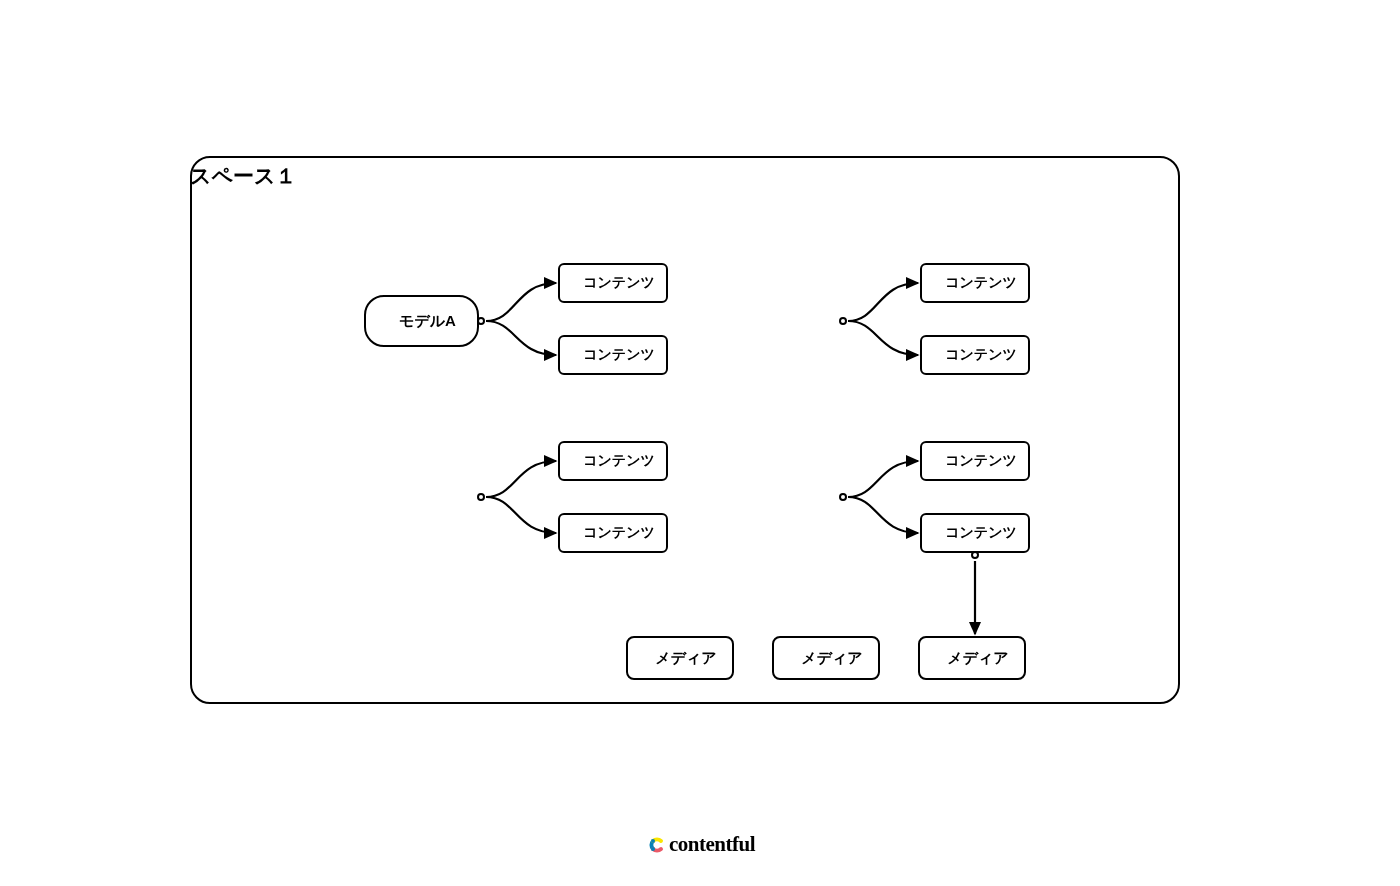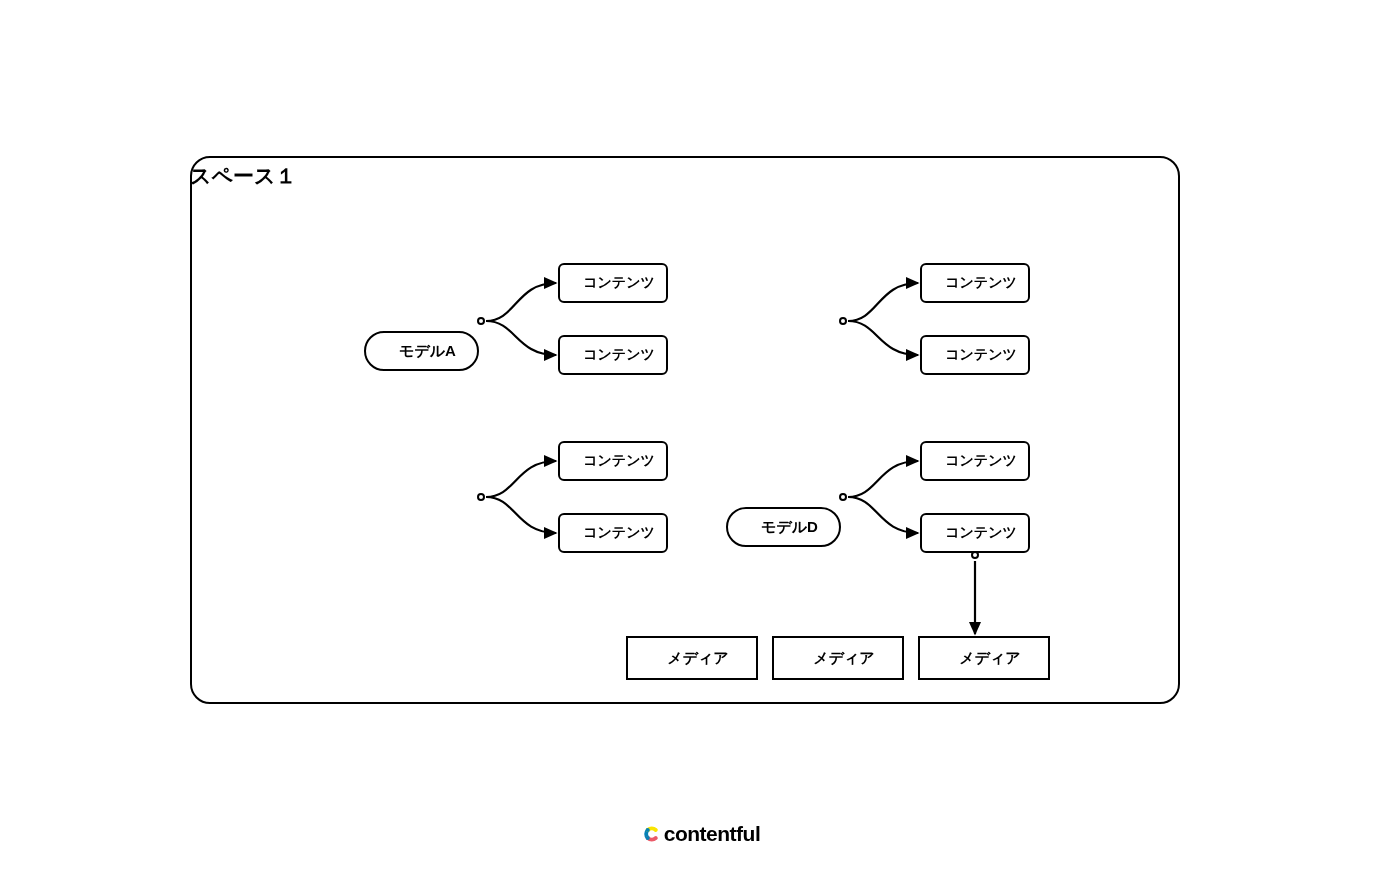--- a/index.html
+++ b/index.html
@@ -40,7 +40,7 @@
       font-weight: 600;
       padding-left: 12px;
     }
-    .model { width: 115px; height: 40px; border-radius: 20px; font-size: 15px; margin-top: 36px; }
+    .model { width: 115px; height: 52px; border-radius: 20px; font-size: 15px; }
     .content { width: 110px; height: 40px; border-radius: 6px; font-size: 14px; }
     .media { width: 132px; height: 44px; border-radius: 0; font-size: 15px; }
     .port {

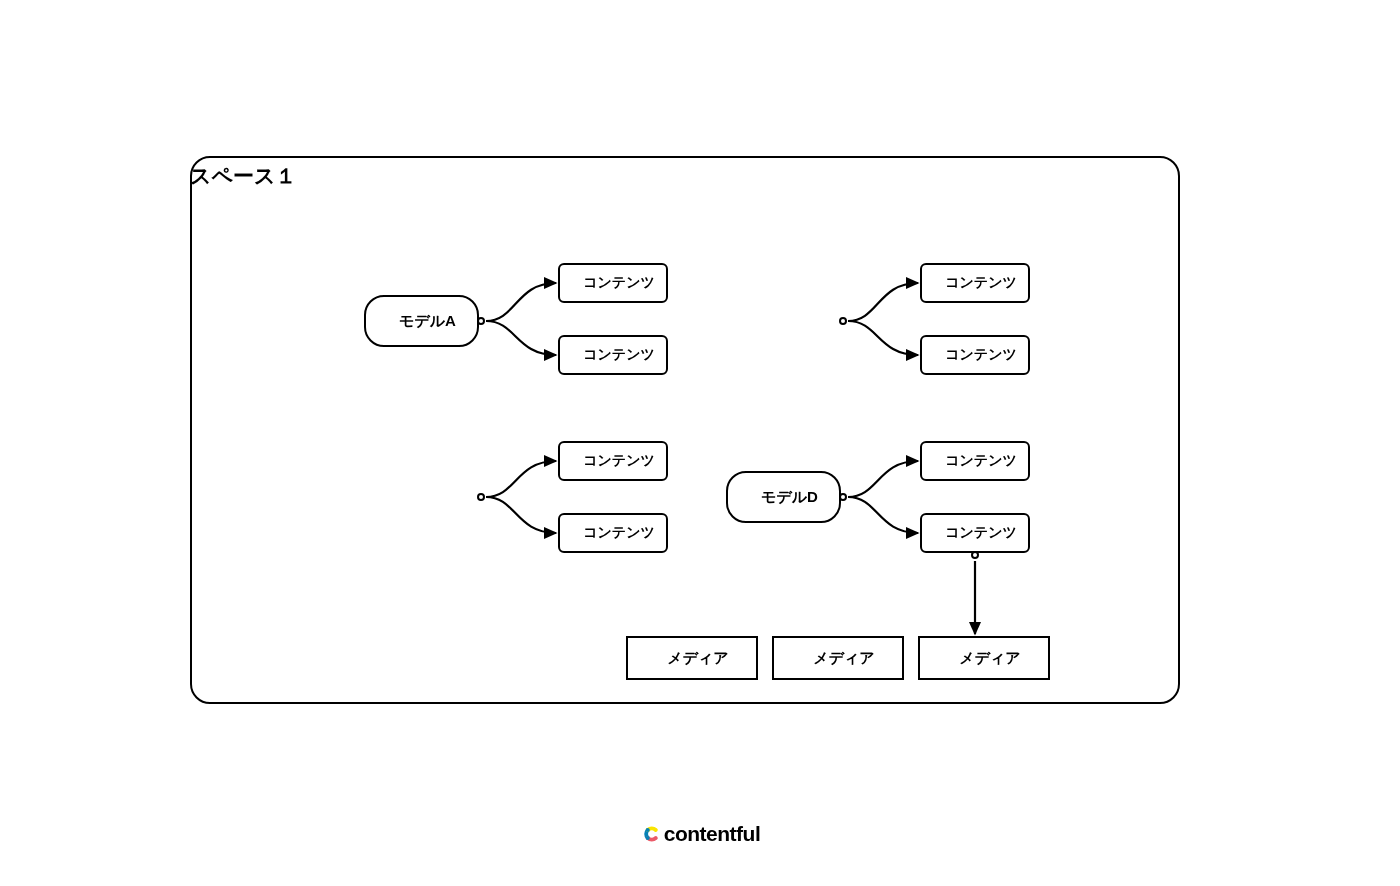--- a/index.html
+++ b/index.html
@@ -120,9 +120,6 @@
       <span>コンテンツ</span>
     </div>
 
-  <div class="node model" style="left:726px; top:471px;">
-      <span>モデルD</span>
-    </div>
   <div class="port" style="left:839px; top:493px;"></div>
   <div class="node content" style="left:920px; top:441px;">
       <span>コンテンツ</span>

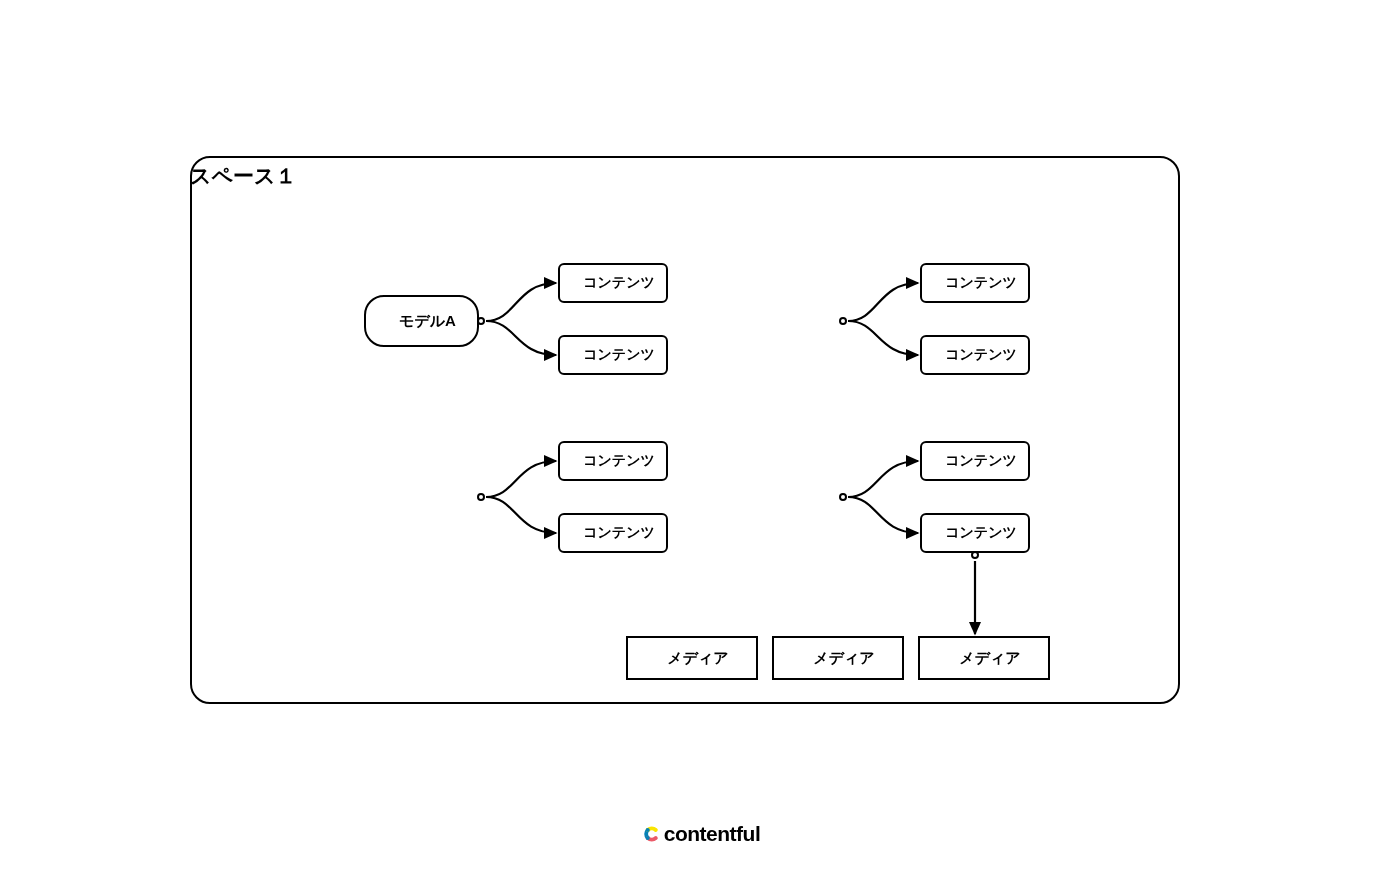--- a/index.html
+++ b/index.html
@@ -42,7 +42,7 @@
     }
     .model { width: 115px; height: 52px; border-radius: 20px; font-size: 15px; }
     .content { width: 110px; height: 40px; border-radius: 6px; font-size: 14px; }
-    .media { width: 132px; height: 44px; border-radius: 0; font-size: 15px; }
+    .media { width: 108px; height: 44px; border-radius: 8px; font-size: 15px; }
     .port {
       position: absolute;
       width: 8px;

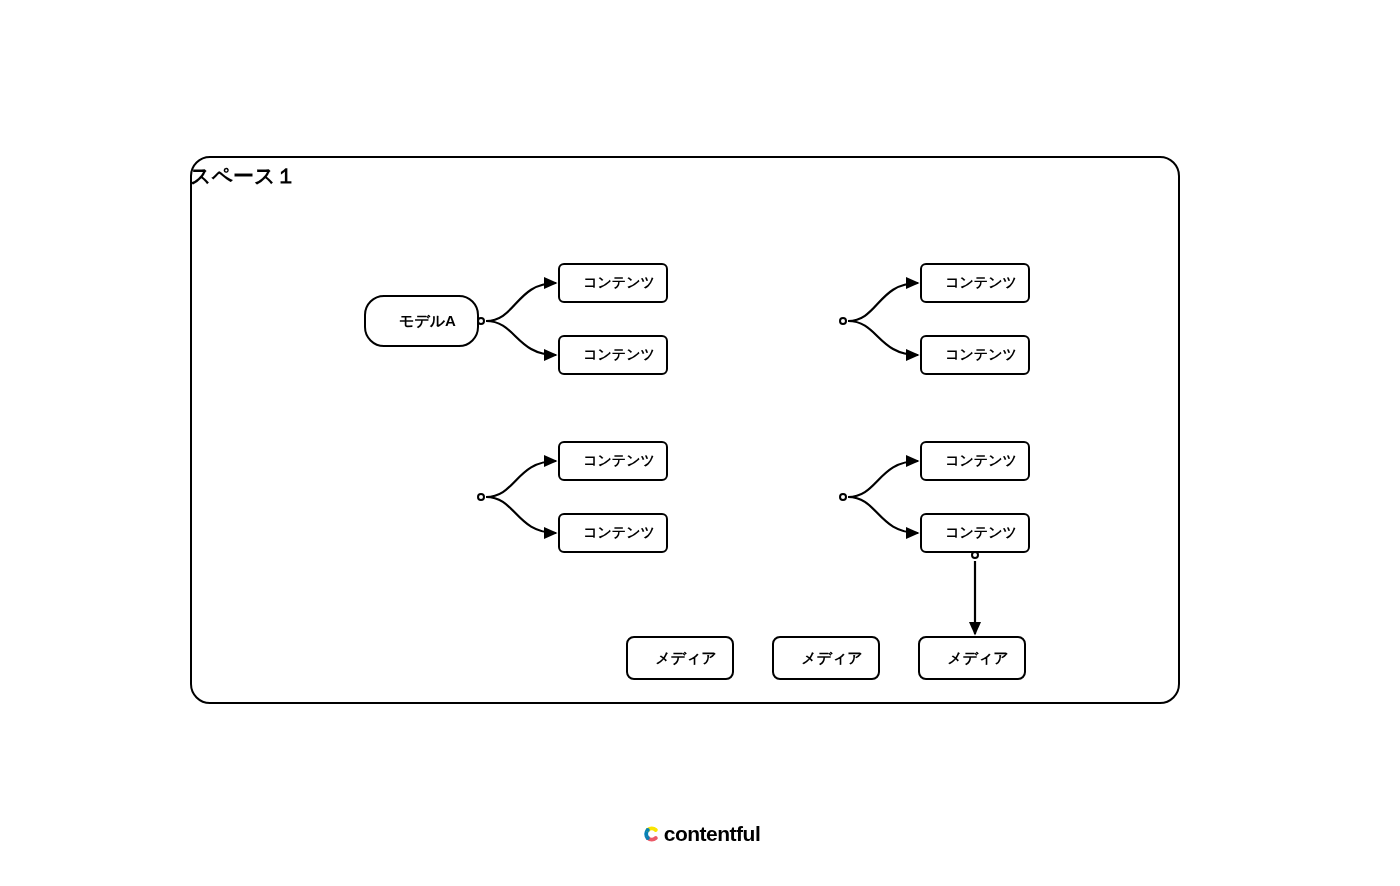--- a/index.html
+++ b/index.html
@@ -56,10 +56,11 @@
       position: absolute;
       left: 50%;
       transform: translateX(-50%);
-      bottom: 40px;
+      bottom: 29px;
       display: flex;
       align-items: center;
       gap: 0;
+      font-family: Liberation Serif, serif;
     }
     .logo-word { font-size: 21px; font-weight: 700; letter-spacing: -0.5px; }
     .logo-mark { width: 24px; height: 24px; position: relative; }

